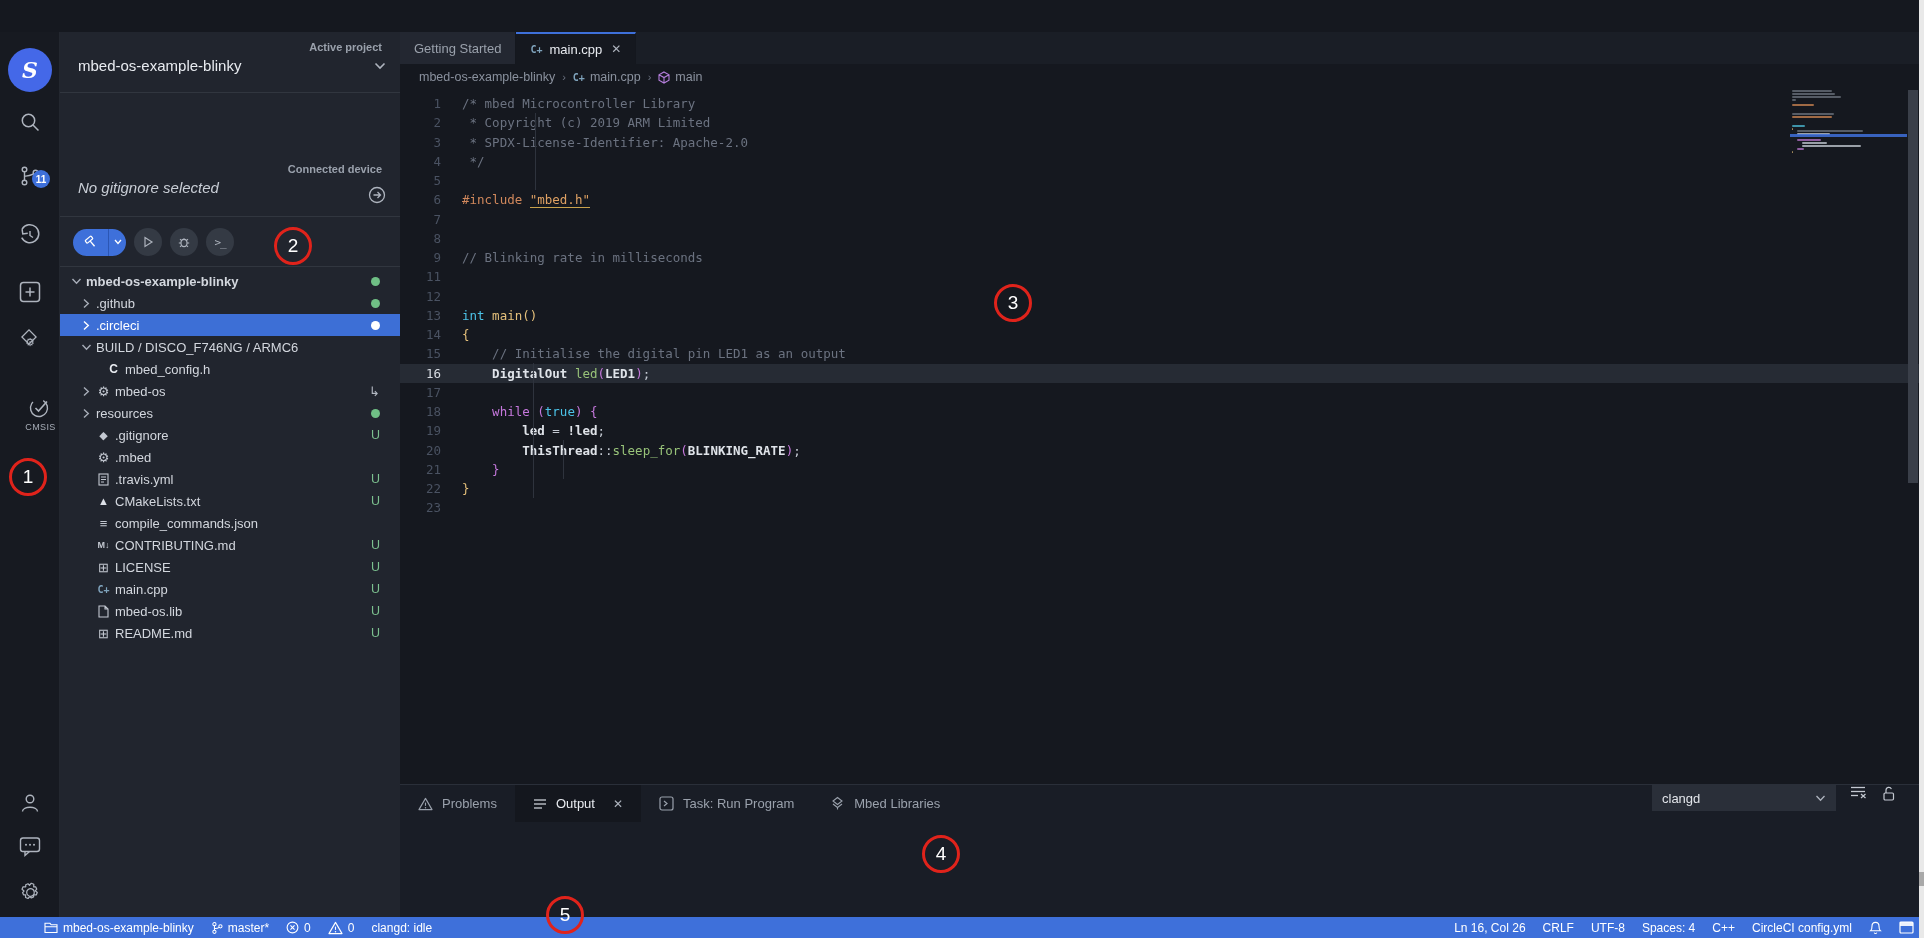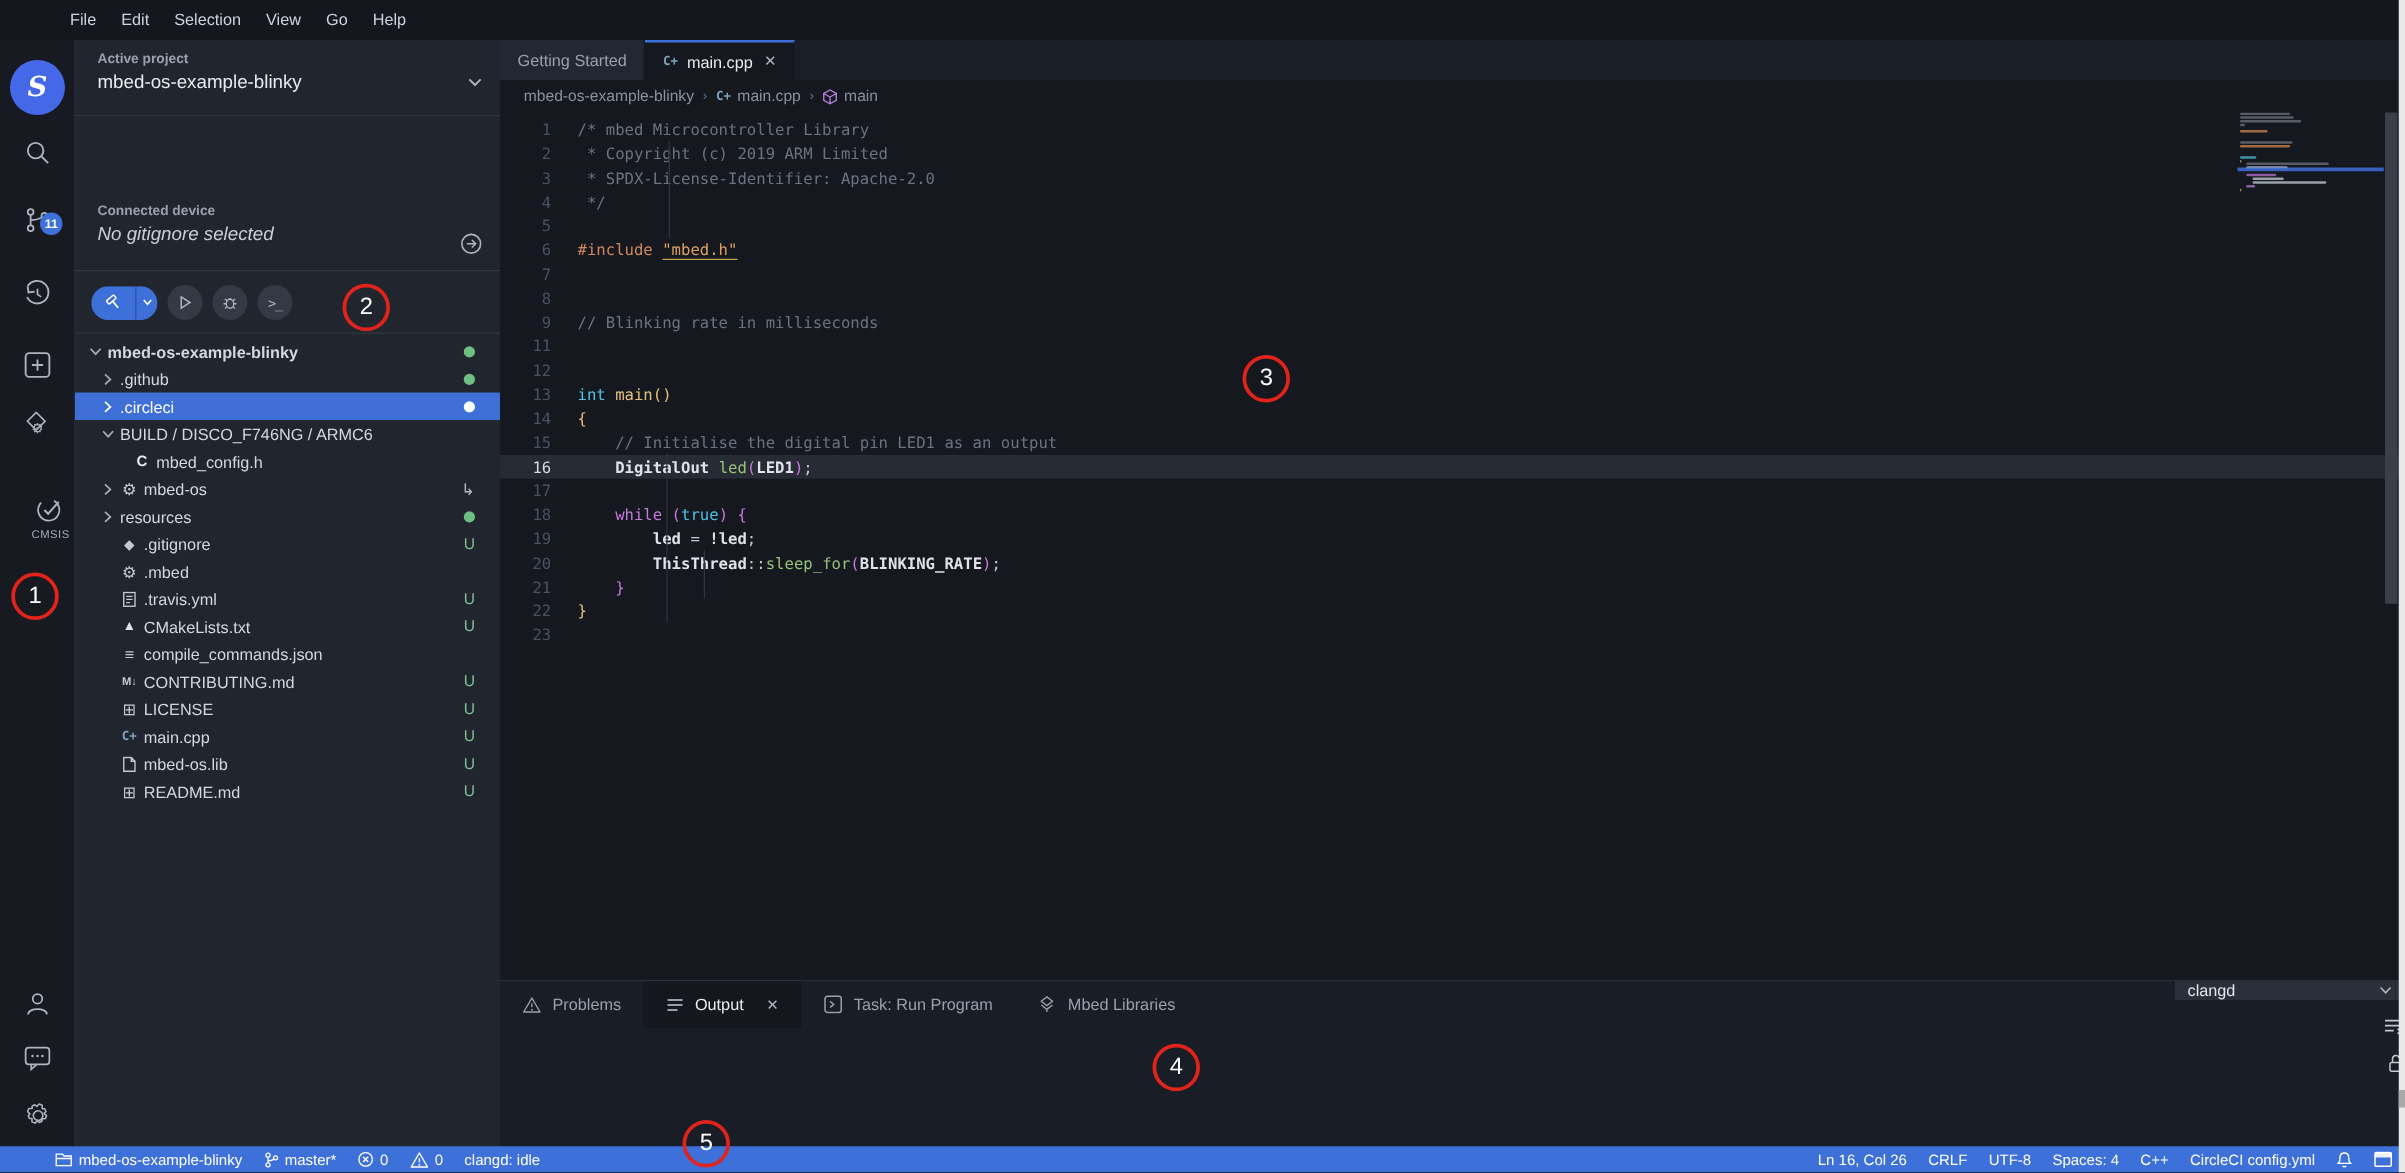--- a/index.html
+++ b/index.html
@@ -151,16 +151,6 @@
 
 <div class="page">
 
-  <div class="titlebar">
-    <div id="menu-root" style="display:flex">
-        <div class="menu-item">File</div>
-        <div class="menu-item">Edit</div>
-        <div class="menu-item">Selection</div>
-        <div class="menu-item">View</div>
-        <div class="menu-item">Go</div>
-        <div class="menu-item">Help</div>
-      </div>
-  </div>
 
   <div class="activitybar" id="activitybar">
       <div class="act-icon" style="top: 16px; height: 44px;">

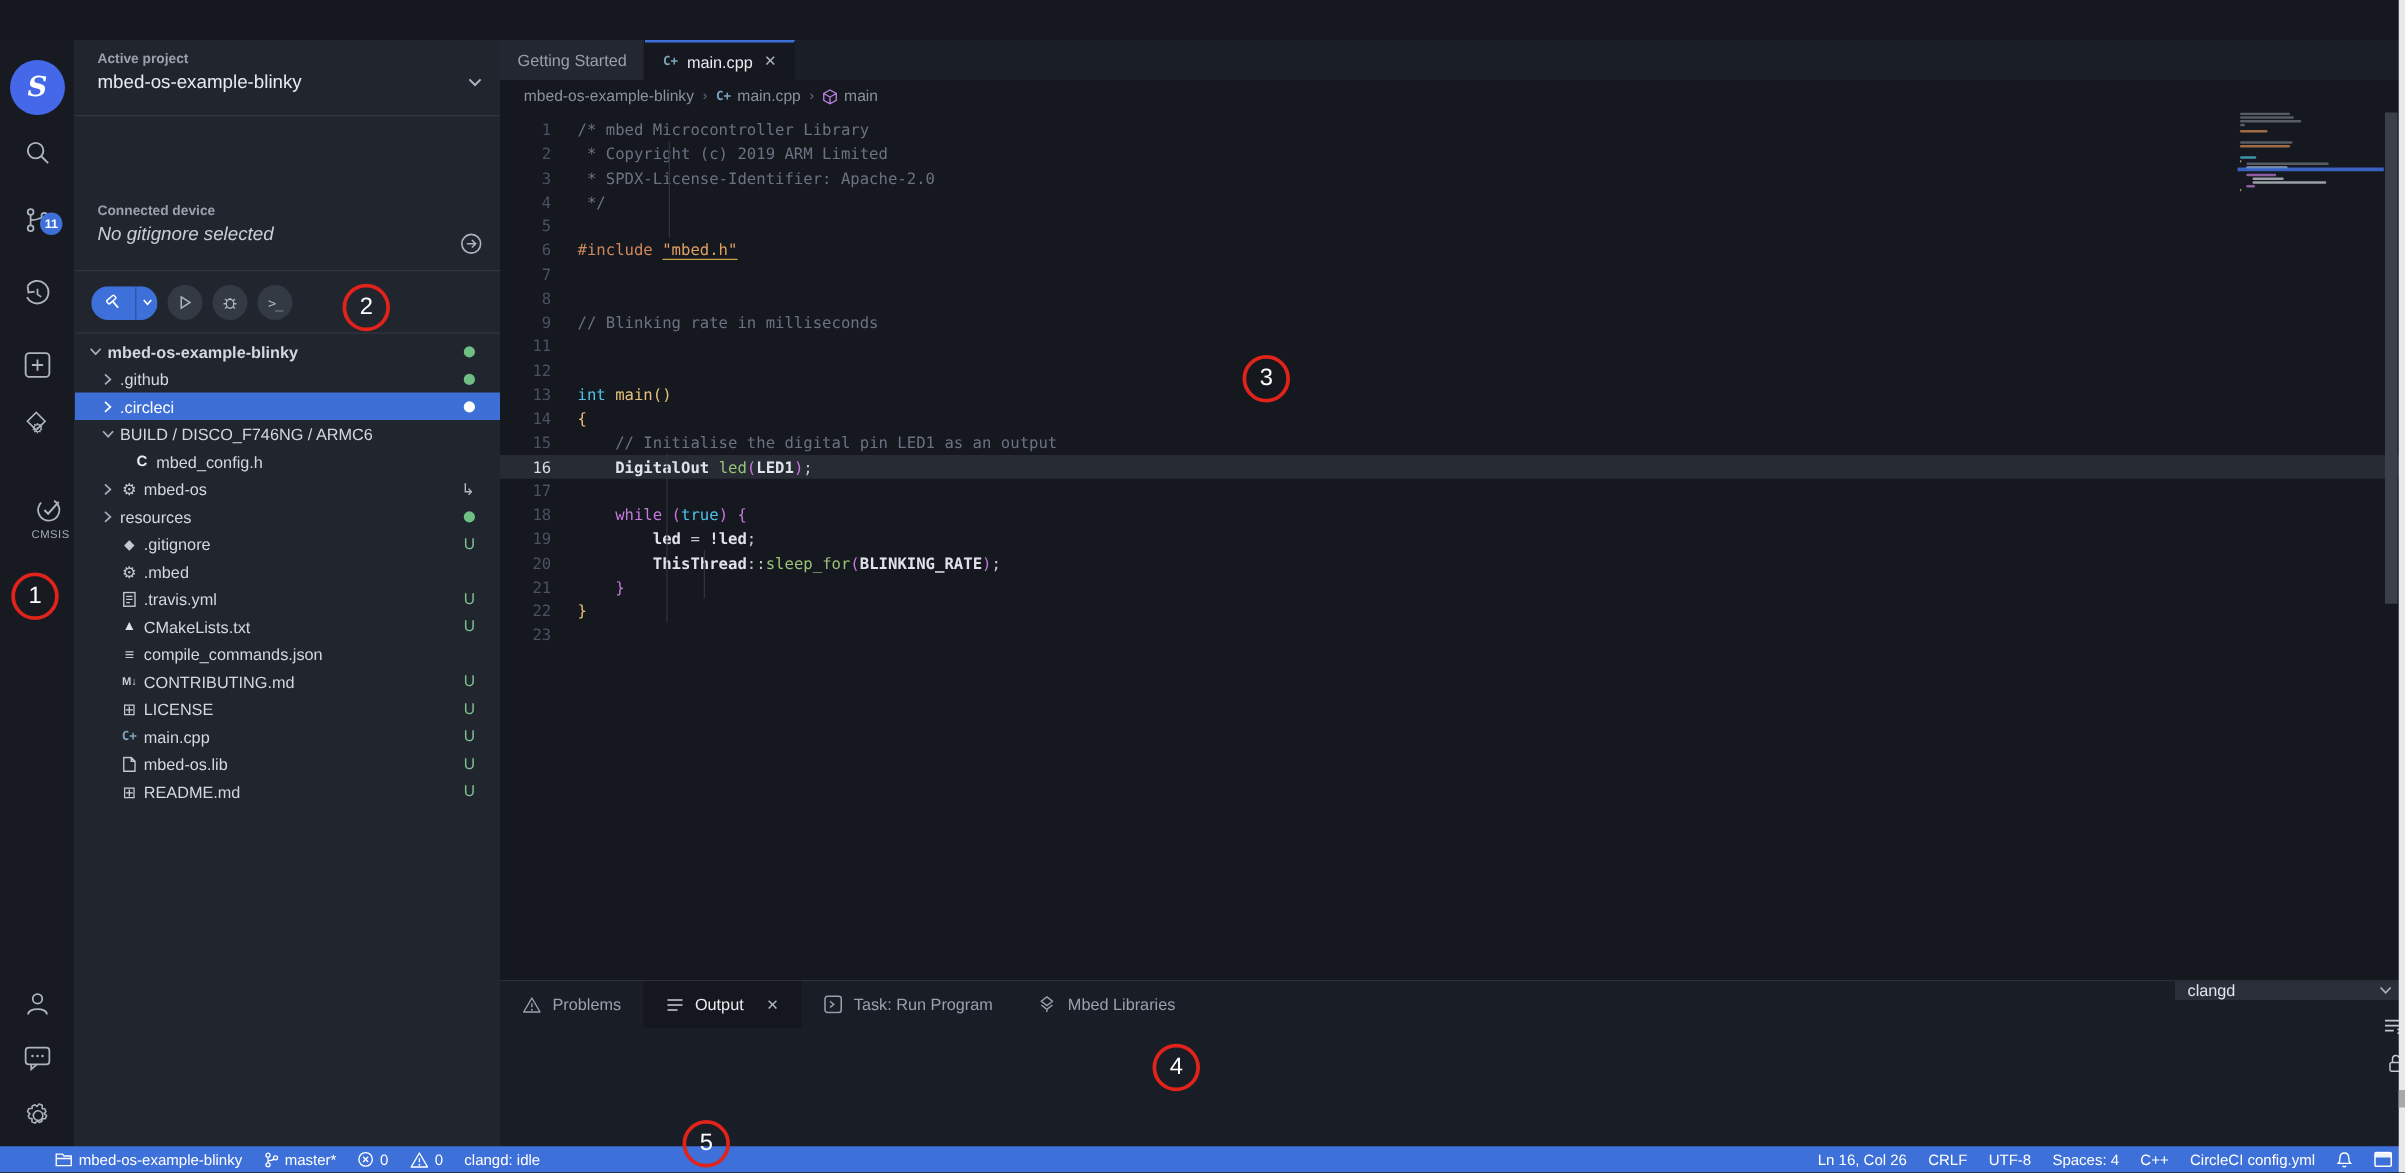--- a/index.html
+++ b/index.html
@@ -31,7 +31,7 @@
     background:#21252E; z-index:3; }
   .side-sec { position:absolute; left:0; width:340px; border-bottom:1px solid #31363F;
     padding:9px 18px 0 18px; }
-  .side-label { font-size:11px; color:#9AA1AC; font-weight:bold; margin-bottom:4px; }
+  .side-label { font-size:11px; color:#9AA1AC; font-weight:bold; margin-bottom:4px;text-align:right; }
   .side-value { font-size:15px; color:#E8EBF0; }
   .side-chev { position:absolute; right:14px; top:30px; color:#AEB4BE; }
   .italic { font-style:italic; color:#C9CED6; }

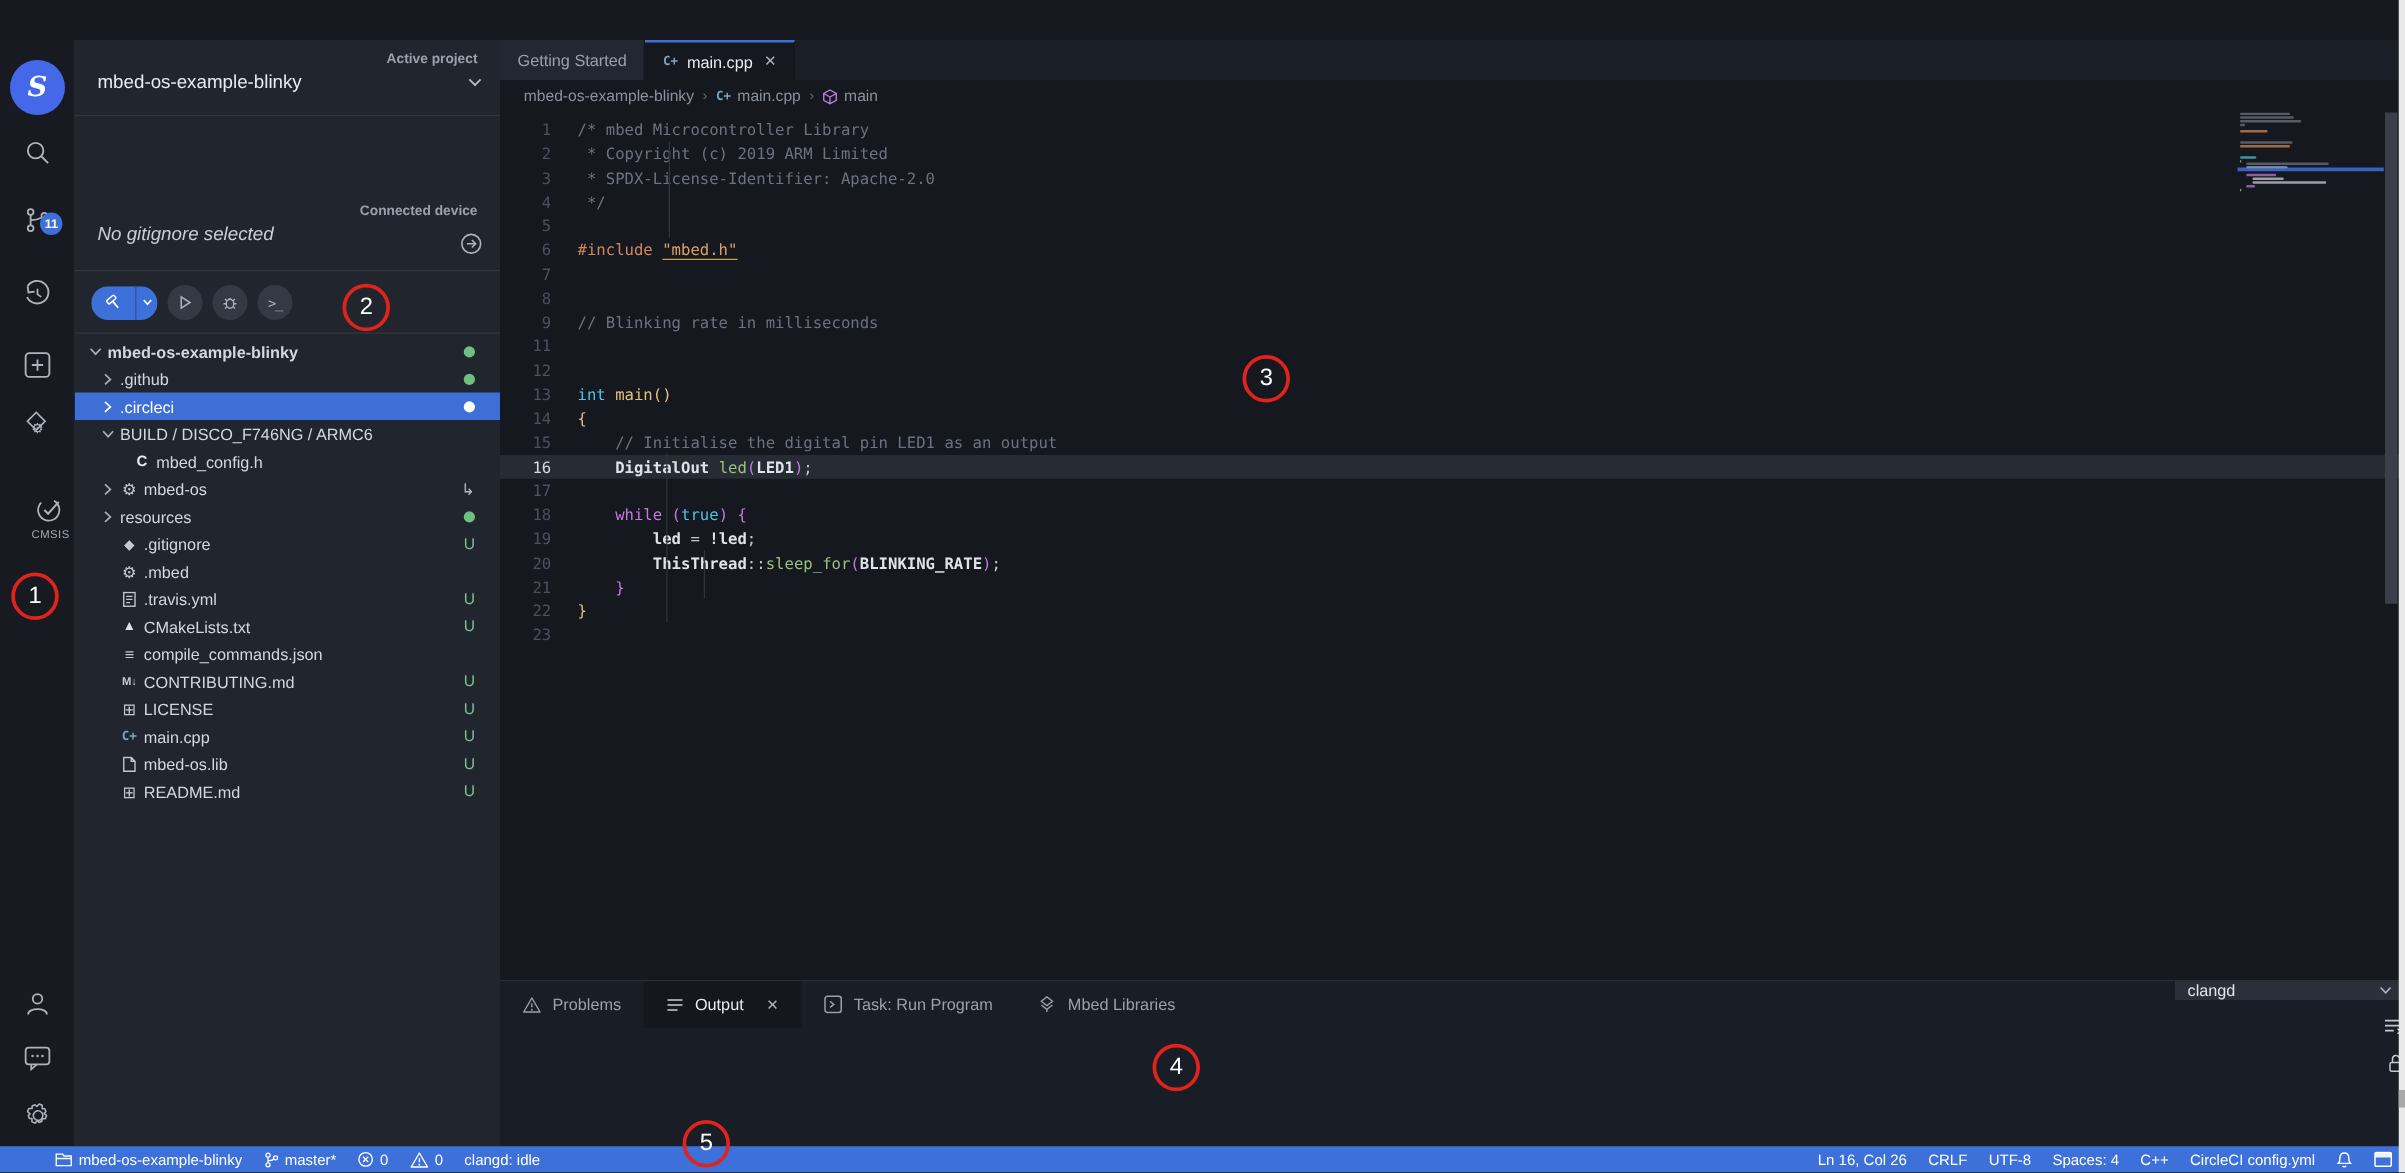--- a/index.html
+++ b/index.html
@@ -121,7 +121,7 @@
   .ptab.active { background:#14171E; color:#E8EBF0; }
   .ptab .p-ico { color:#9AA1AC; display:flex; align-items:center; }
   .ptab.active .p-ico { color:#C9CED6; }
-  .panel-right { margin-left:auto; display:flex; align-items:flex-end; gap:14px; padding-right:0;flex-direction:column; }
+  .panel-right { margin-left:auto; display:flex; align-items:flex-start; gap:14px; padding-right:28px; }
   .lang-select { width:184px; height:26px; background:#2A2F39; color:#E3E6EB; font-size:13px;
     display:flex; align-items:center; justify-content:space-between; padding:0 10px; }
   .panel-icon { color:#C3C8D1; display:flex; align-items:center; }

